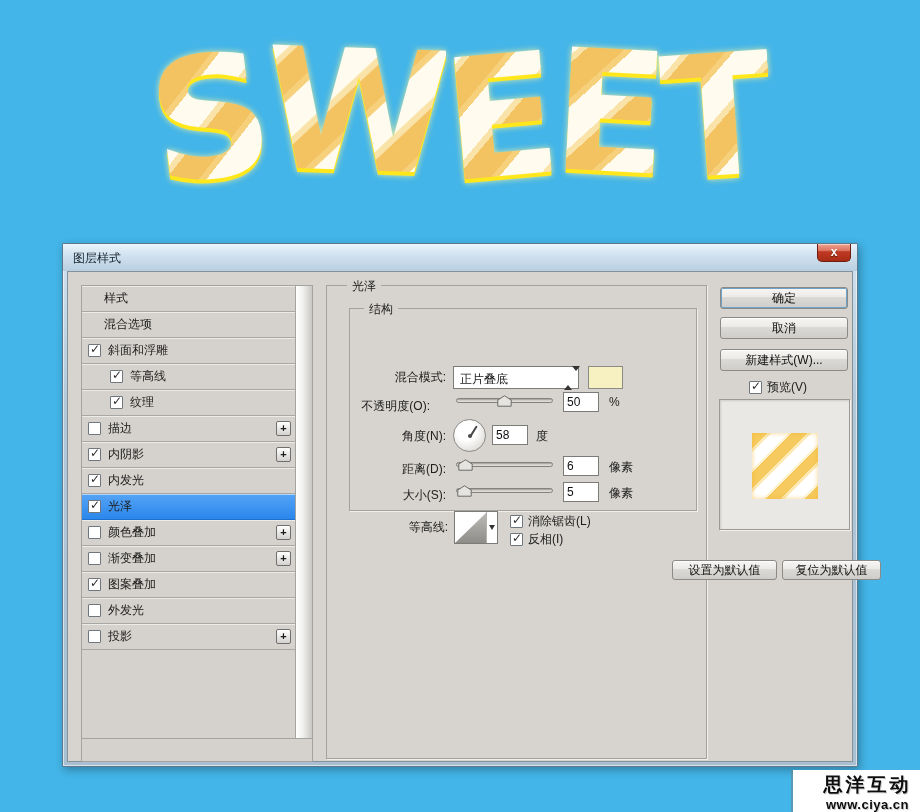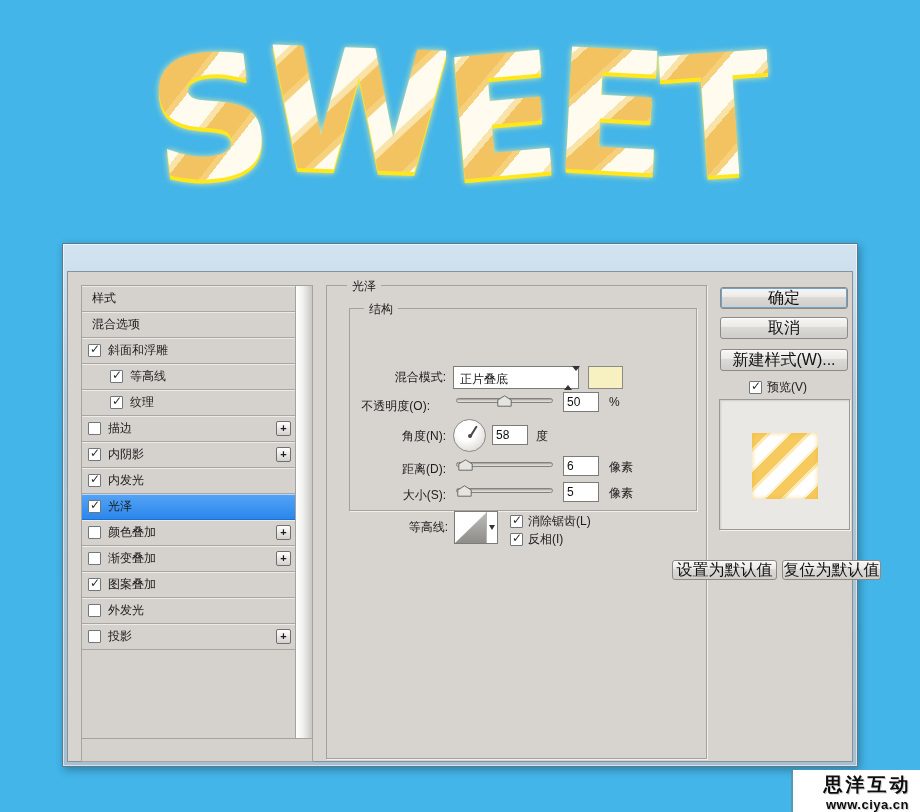--- a/index.html
+++ b/index.html
@@ -176,6 +176,12 @@
 </div>
 
 <div class="dialog">
+  <div class="titlebar">
+    <span class="title-text">图层样式</span>
+    <div class="close-btn">
+      <span>x</span>
+    </div>
+  </div>
 
   <div class="client">
 

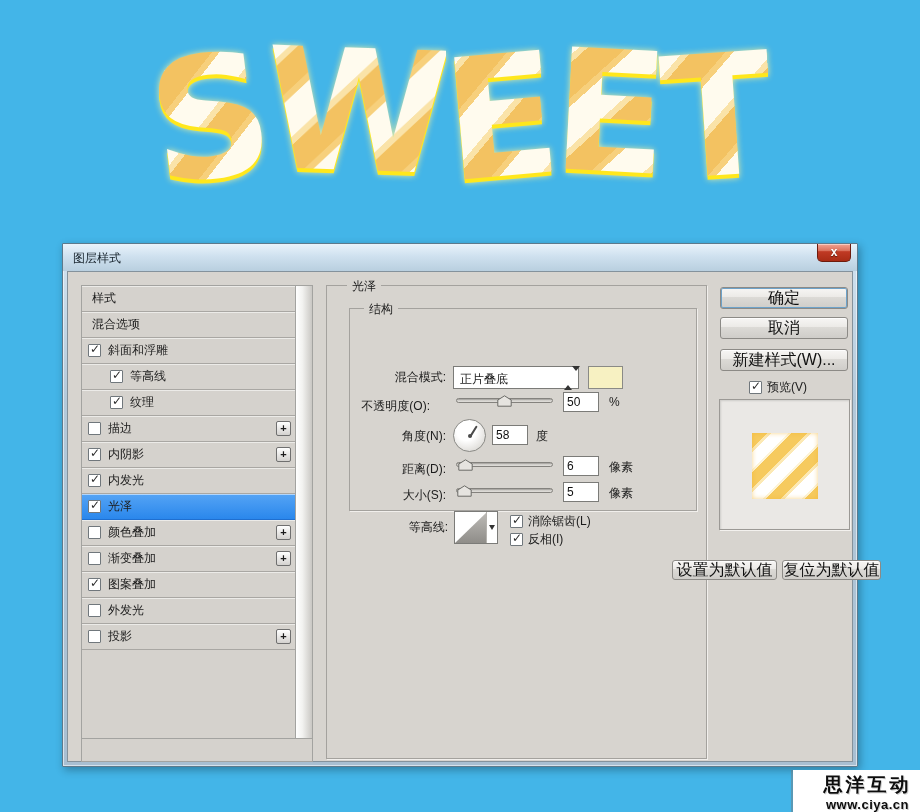--- a/index.html
+++ b/index.html
@@ -51,7 +51,7 @@
             box-shadow:inset 0 1px 0 rgba(255,255,255,.55); width:213px;
             display:flex; align-items:center; cursor:pointer; }
   .srow.sel { background:linear-gradient(180deg,#55a4f5,#2a87ec); border-bottom-color:#1f6fd0; }
-  .slabel { margin-left:10px; white-space:nowrap; }
+  .slabel { margin-left:22px; white-space:nowrap; }
   .srow .cb + .slabel { margin-left:7px; }
   .cb { width:13px; height:13px; background:#fff; border:1px solid #70777c; border-radius:1px;
         margin-left:6px; flex:0 0 13px; position:relative; display:inline-block; }

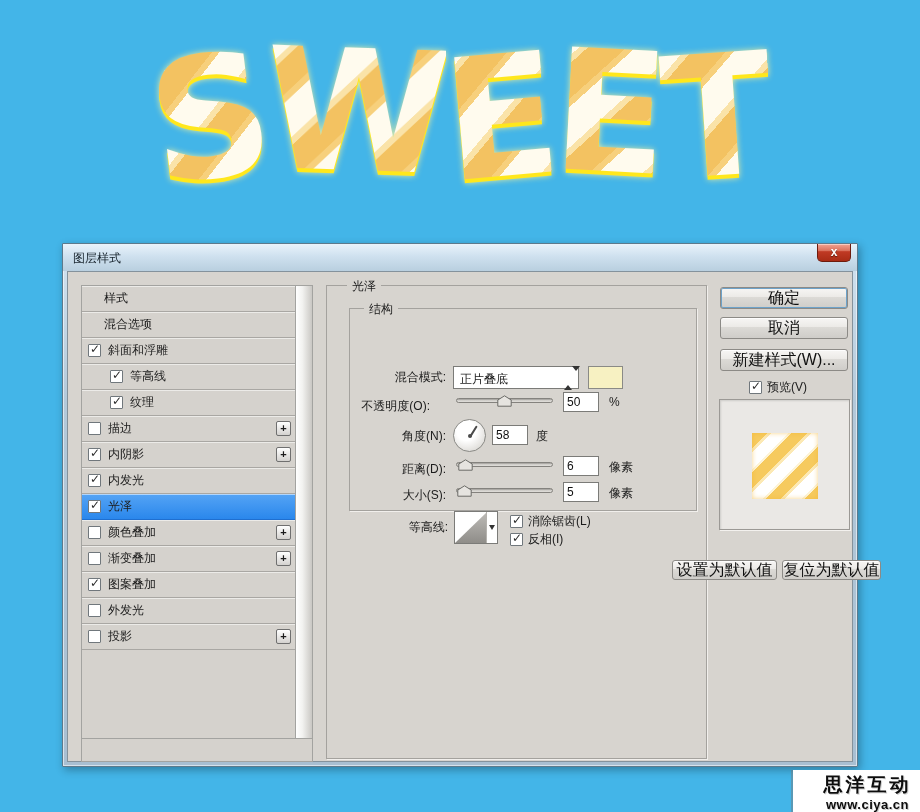--- a/index.html
+++ b/index.html
@@ -138,7 +138,7 @@
 
   
   .btn { position:absolute; background:linear-gradient(180deg,#f7f6f4 0%,#eceae7 45%,#dcdad6 46%,#cfcdc9 100%);
-        border:1px solid #8c8a86; border-radius:3px; text-align:center; font-size:16px; cursor:pointer;
+        border:1px solid #8c8a86; border-radius:3px; text-align:center; font-size:12px; cursor:pointer;
         box-shadow:inset 0 1px 0 rgba(255,255,255,.8); color:#111; }
   .btn-default1 { left:345px; top:274px; width:105px; height:20px; line-height:18px; }
   .btn-default2 { left:455px; top:274px; width:99px; height:20px; line-height:18px; }

